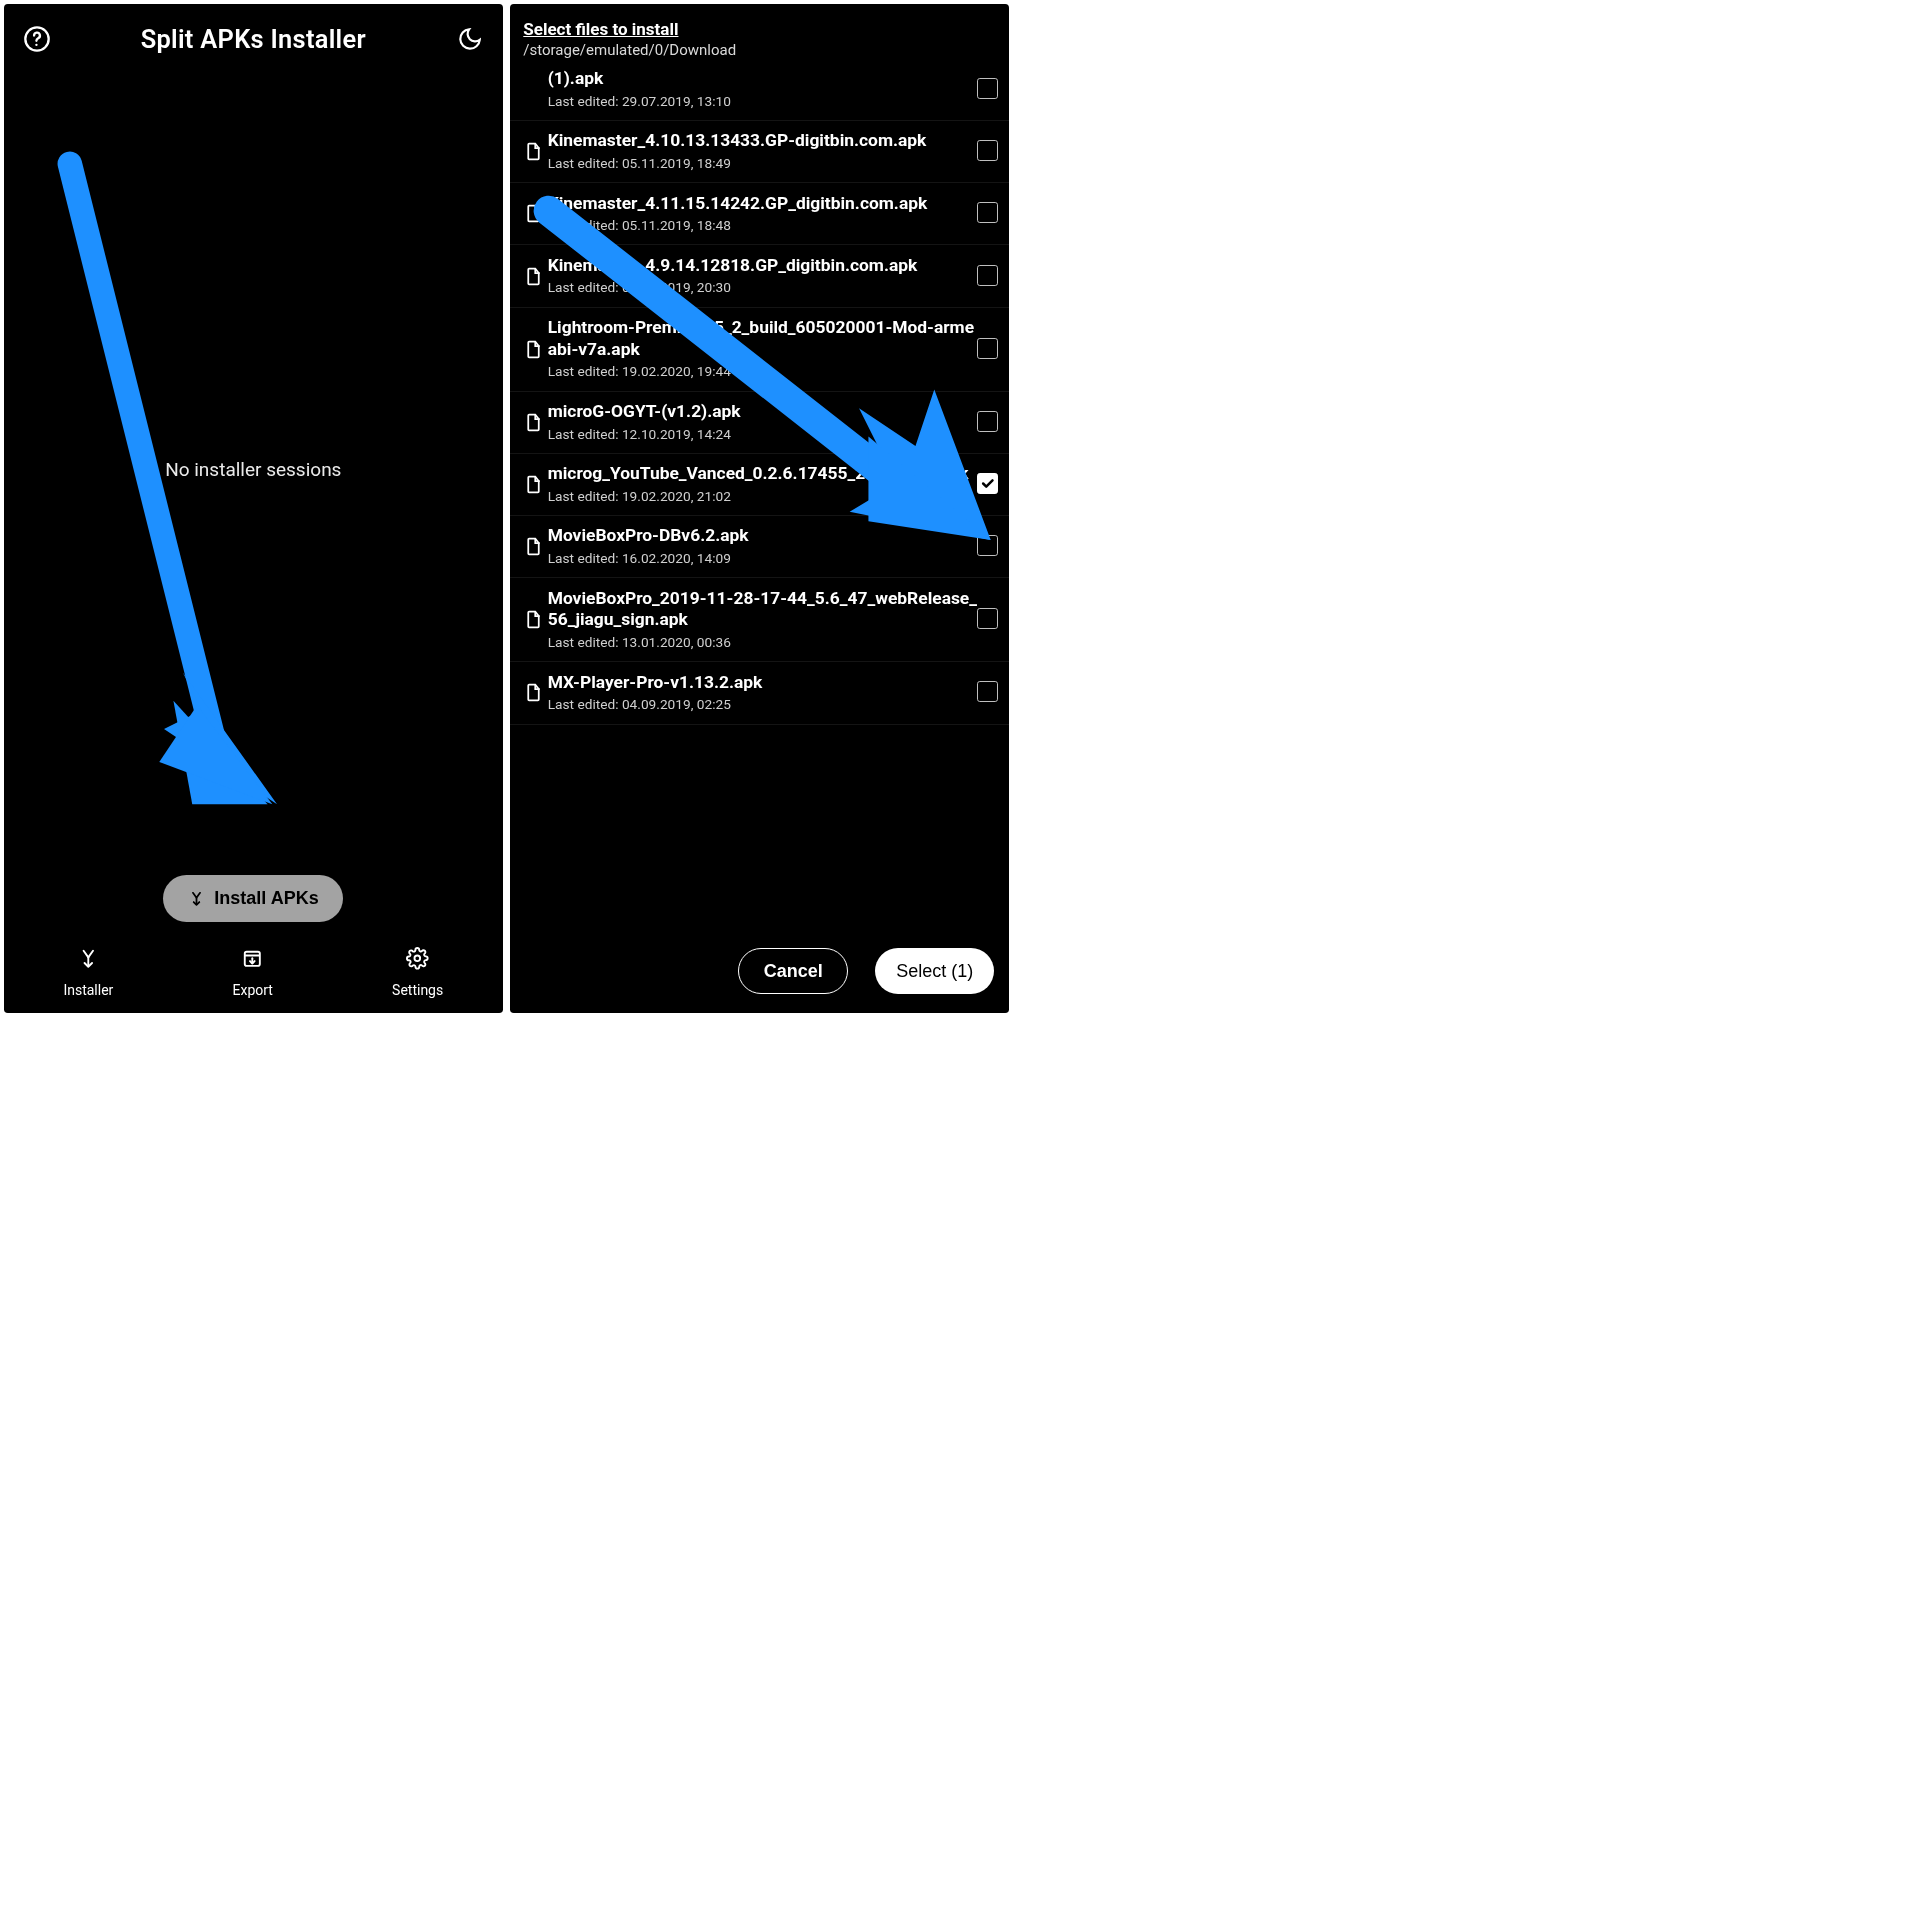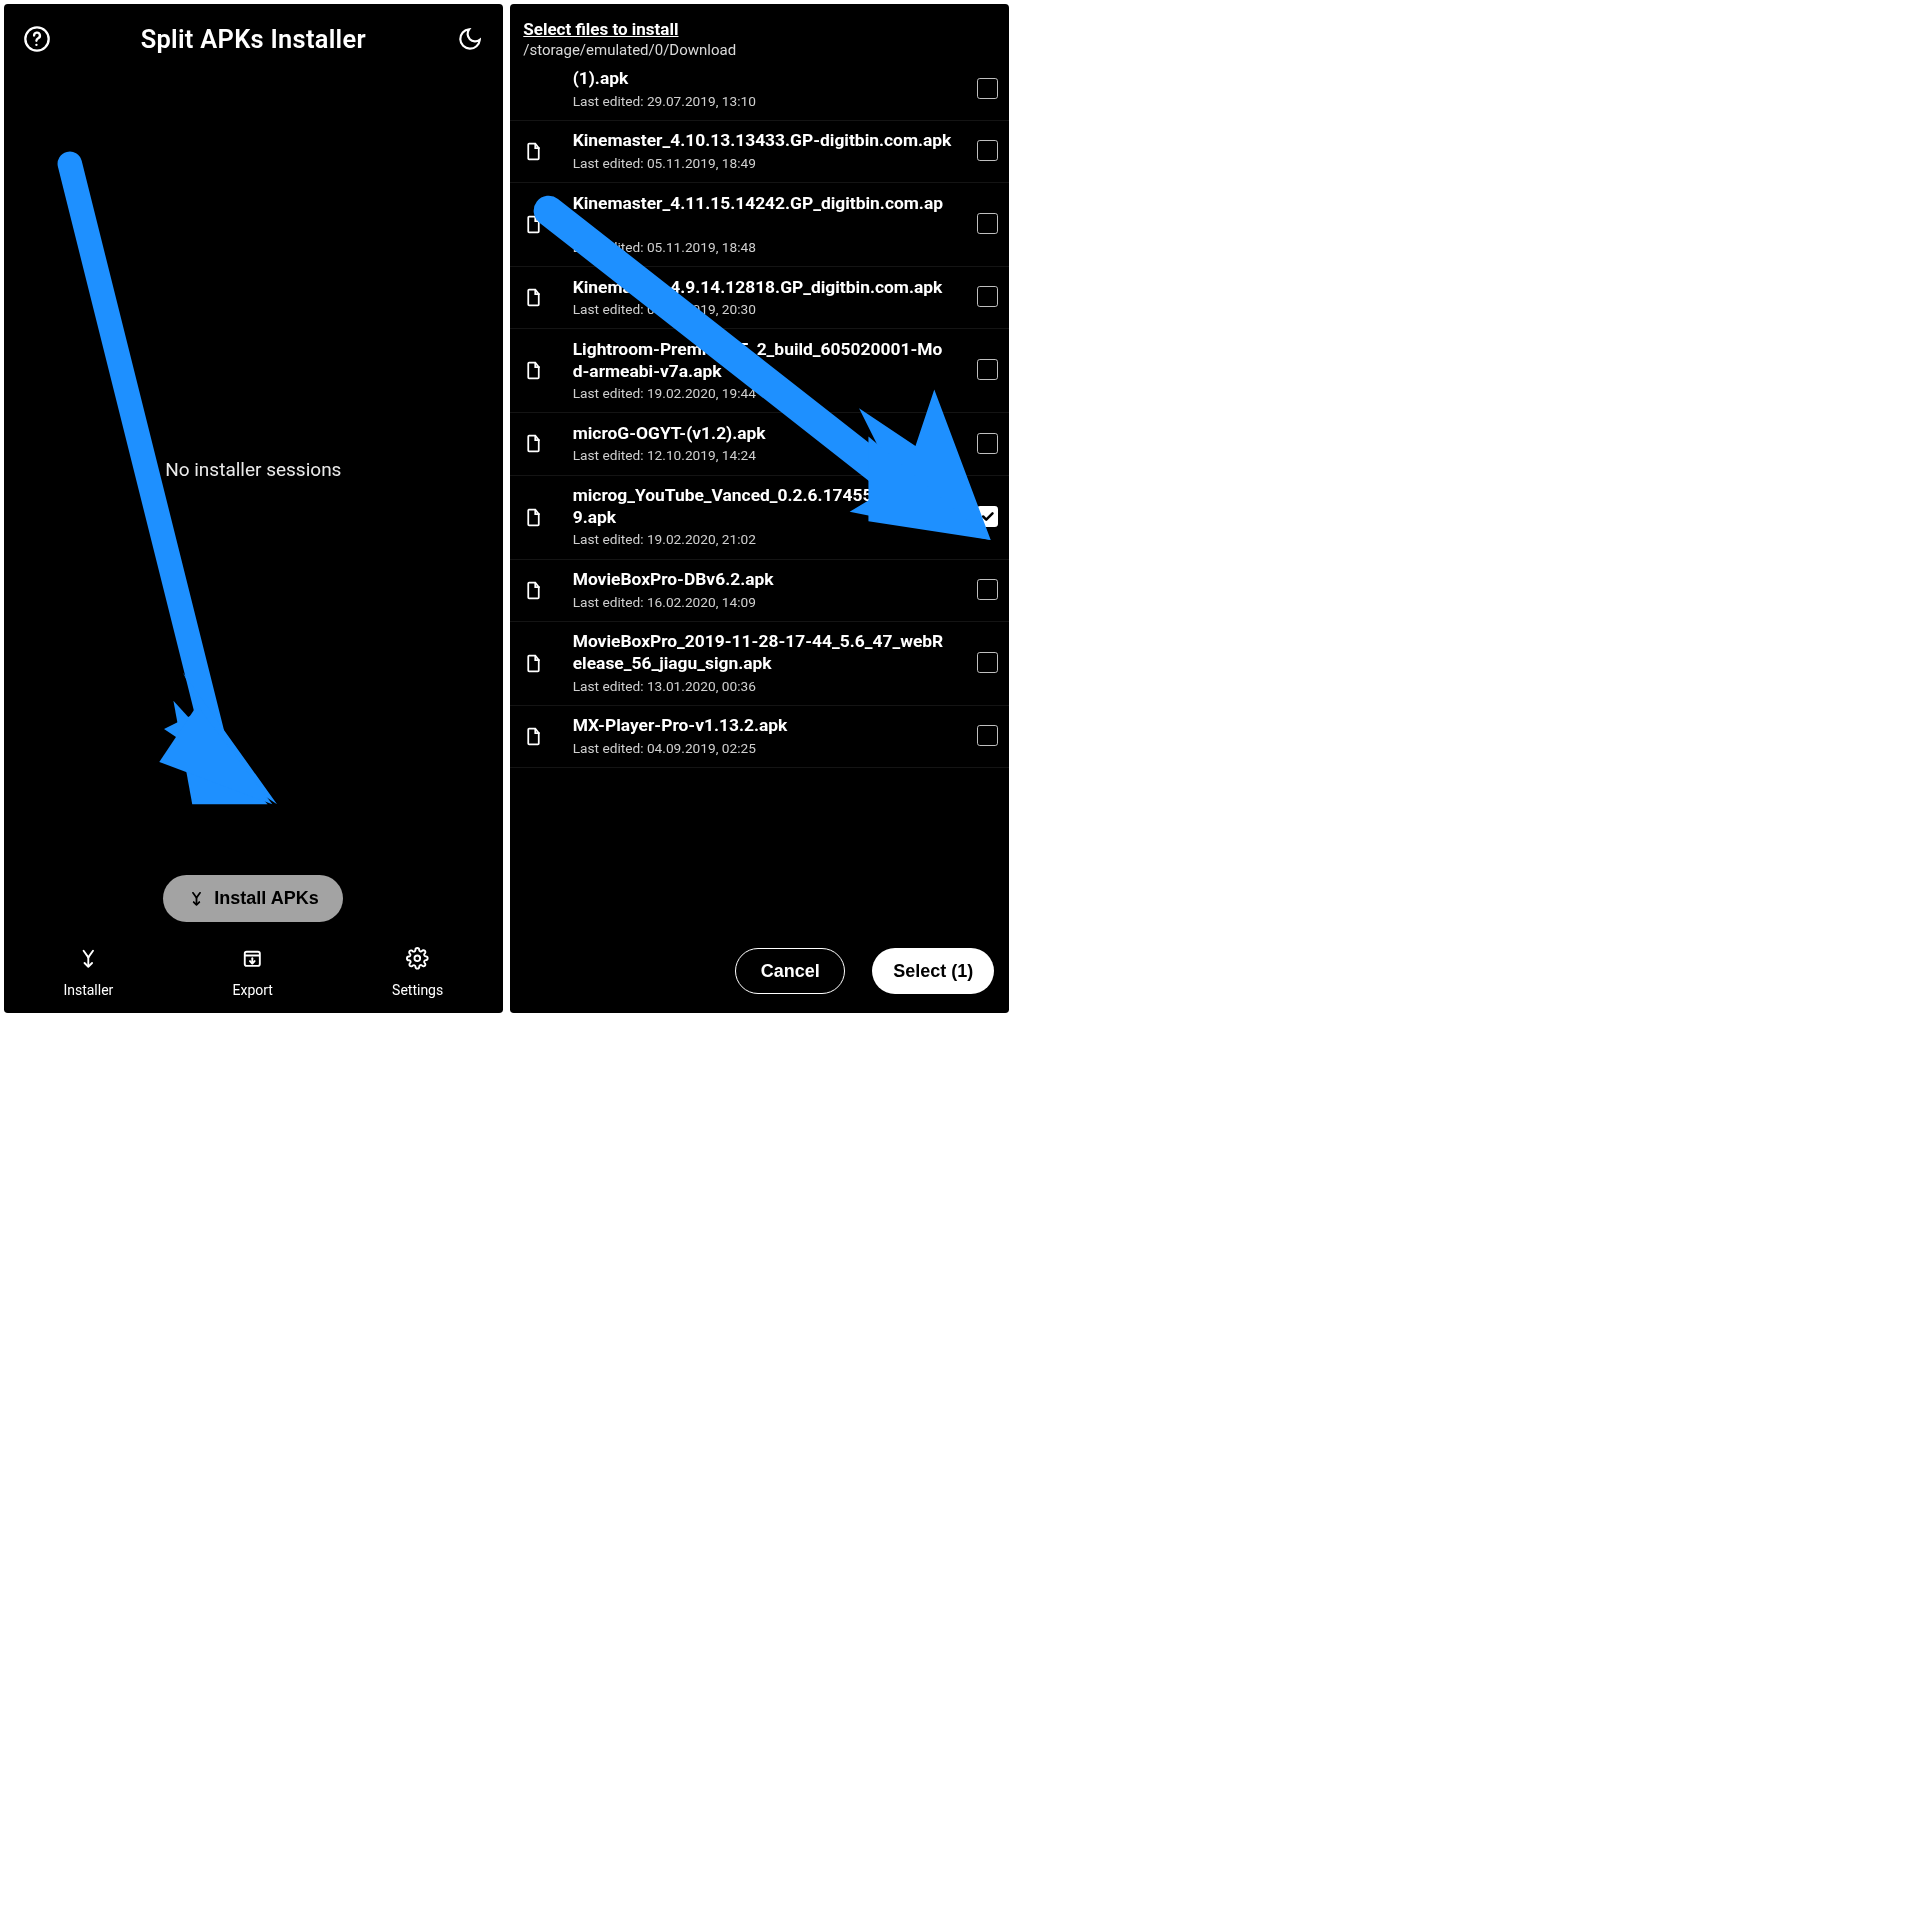--- a/index.html
+++ b/index.html
@@ -97,7 +97,7 @@
     align-items: center;
     padding: 9.4px 11.3px 11.3px 9.4px;
     border-bottom: 0.9px solid rgba(255,255,255,0.08);
-    gap: 25px;
+    gap: 0;
   }
   .file-row.first { padding-top: 3.8px; }
   .file-icon {

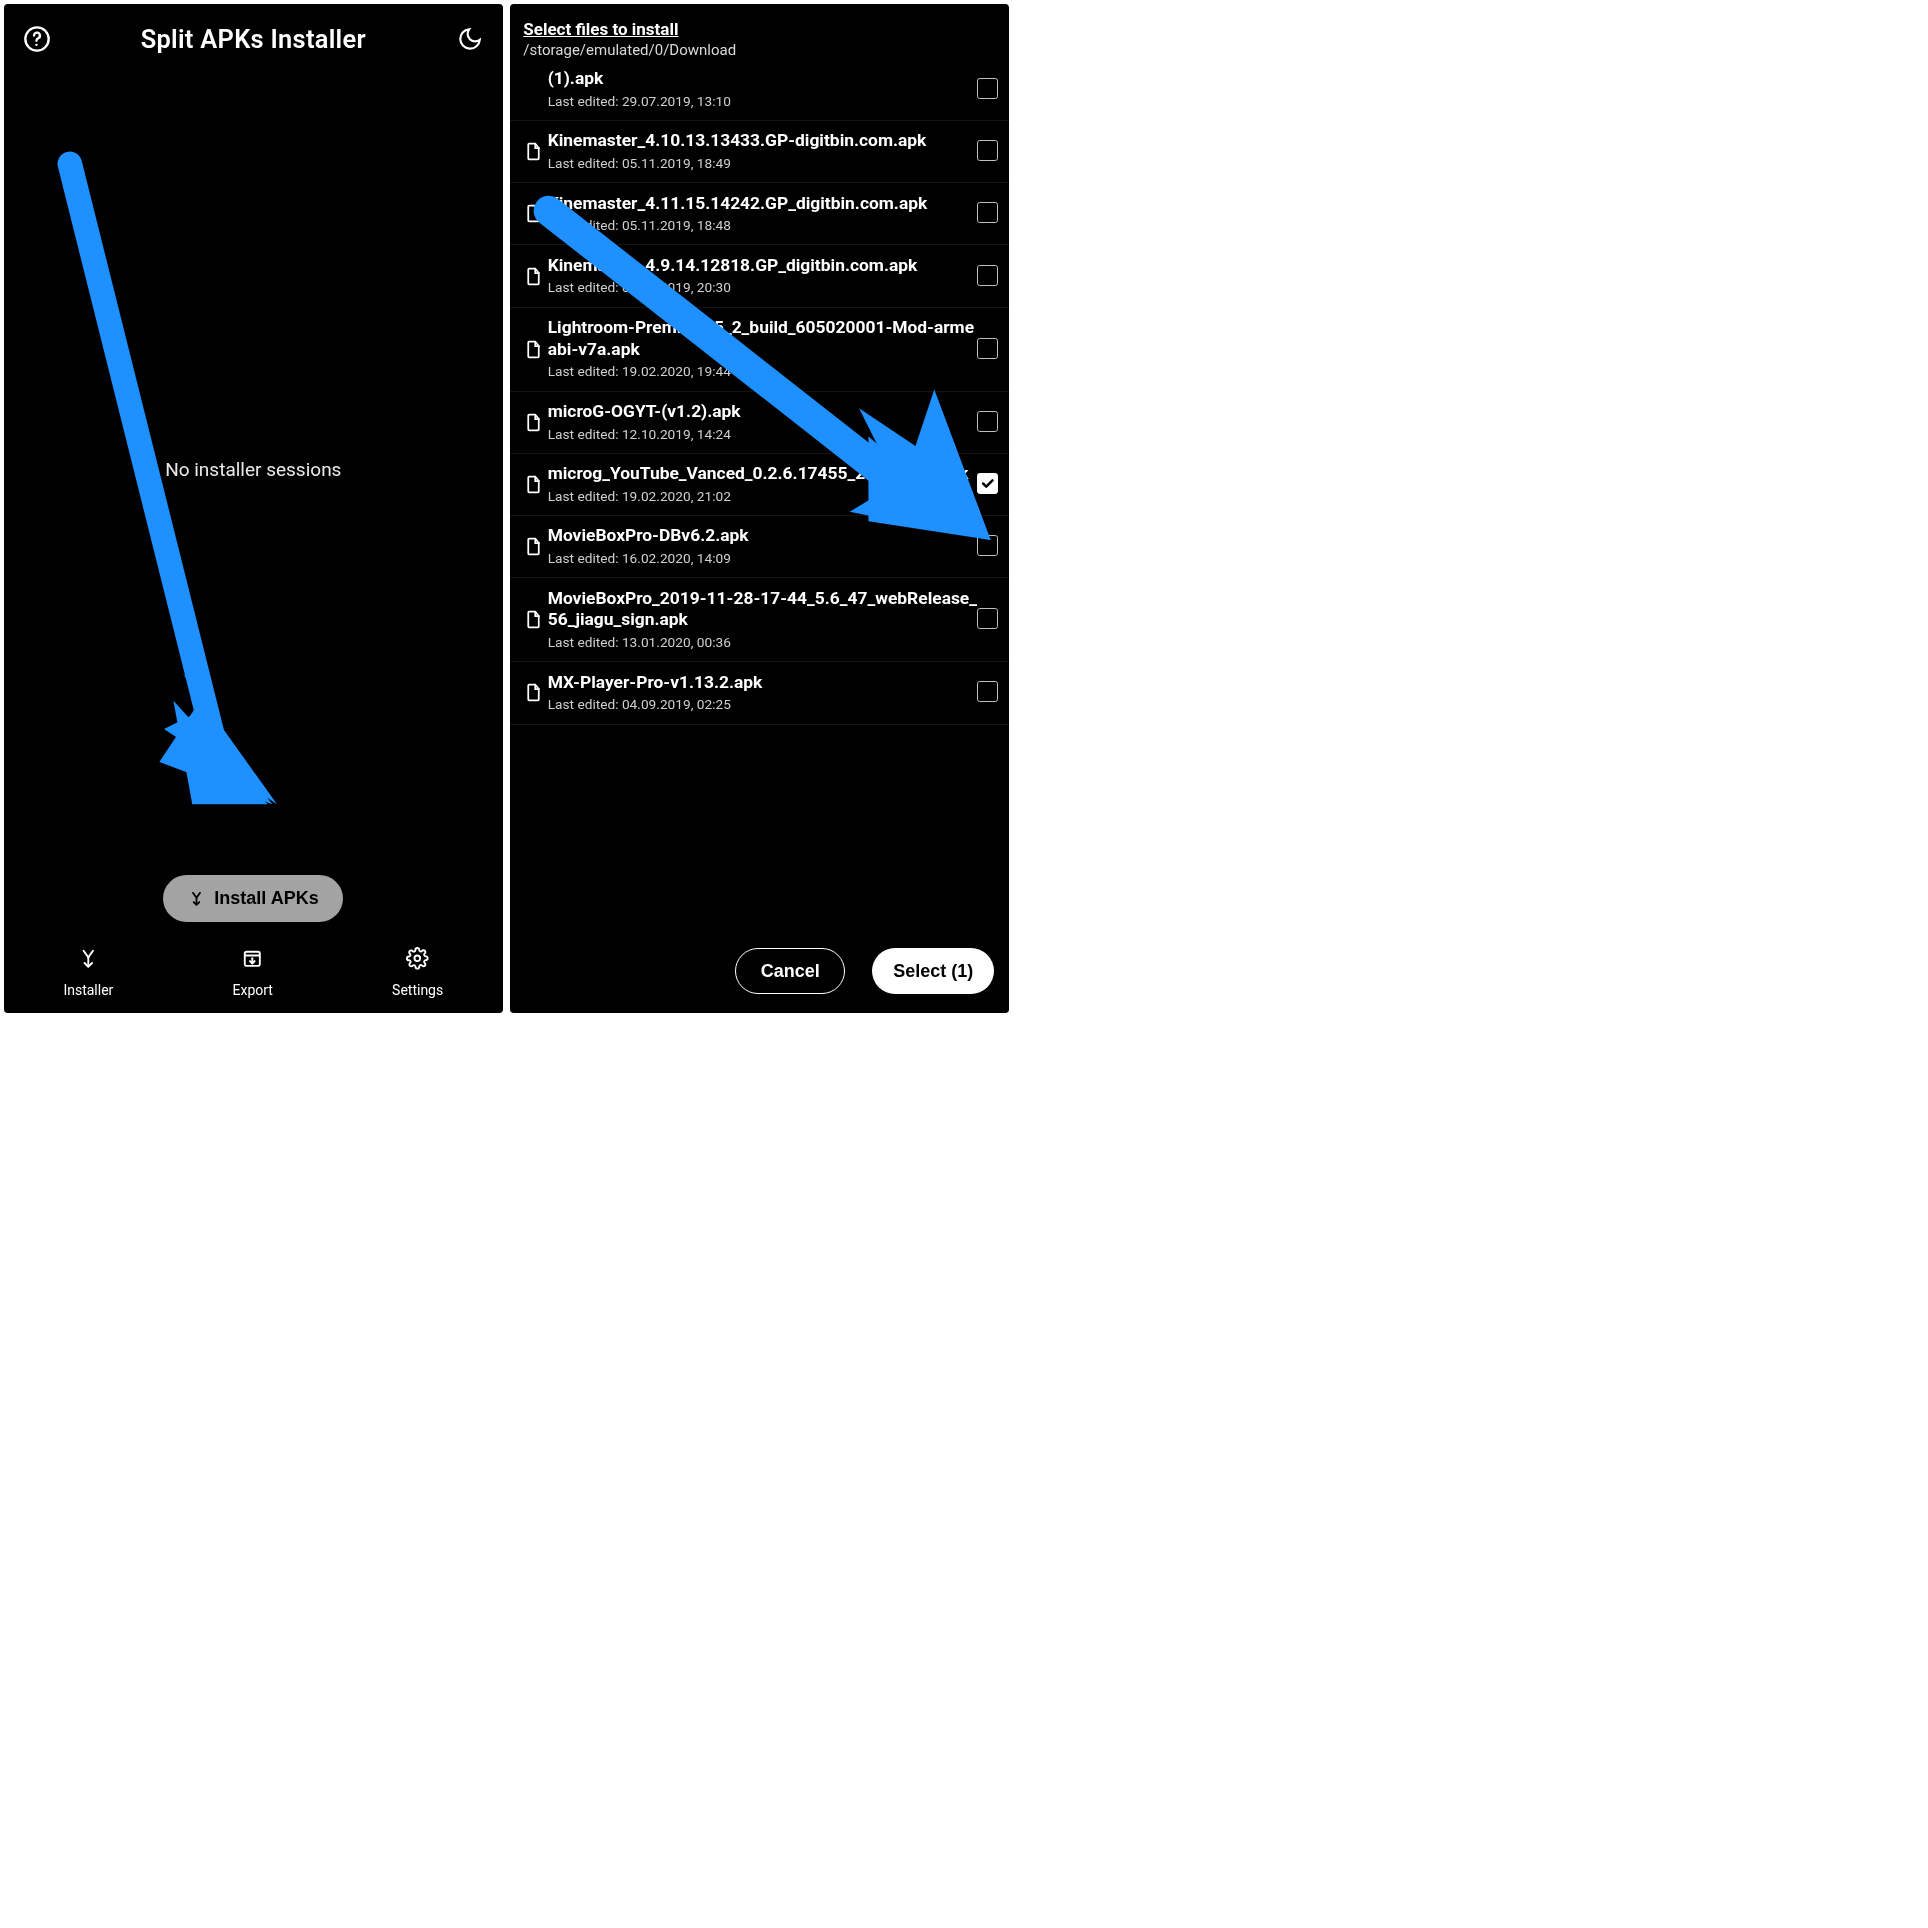--- a/index.html
+++ b/index.html
@@ -156,7 +156,7 @@
     border-radius: 941px;
     padding: 11.3px 21px;
     font-size: 18px;
-    font-weight: 700;
+    font-weight: 400;
   }
 
   

